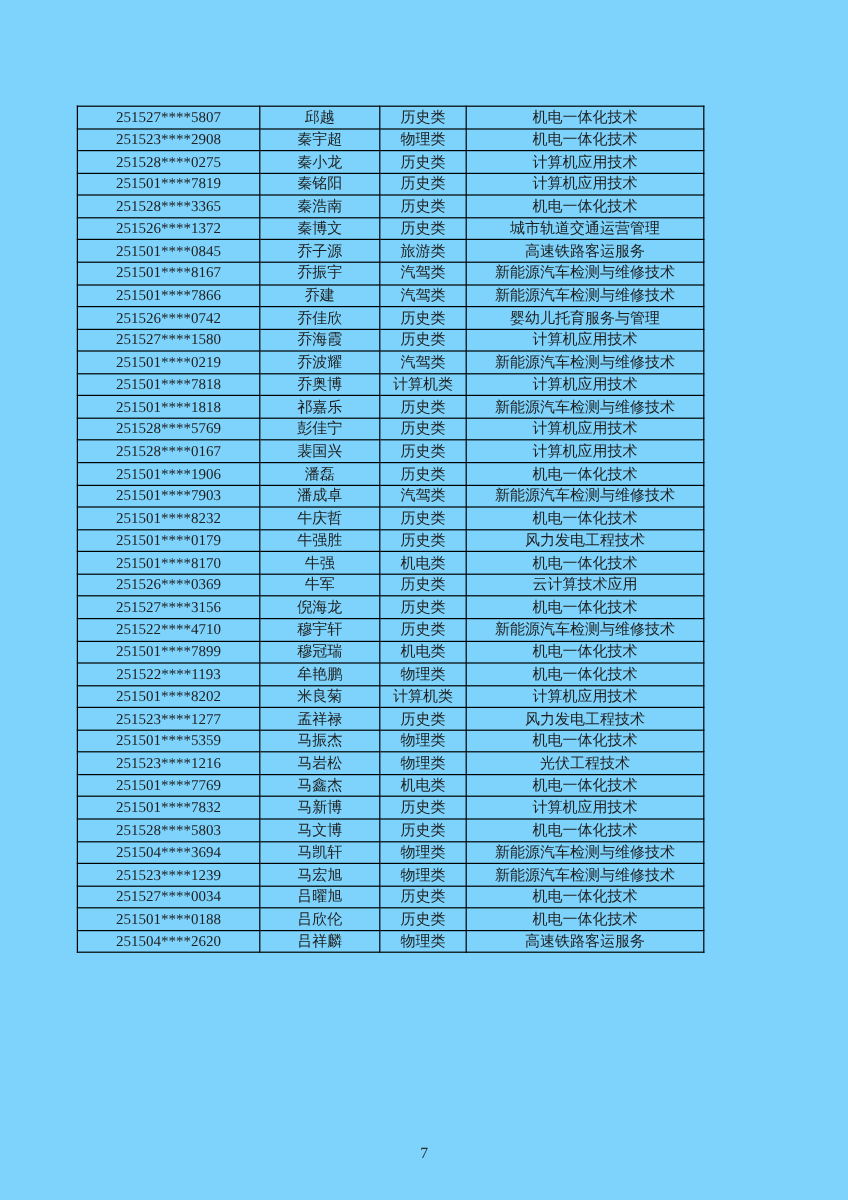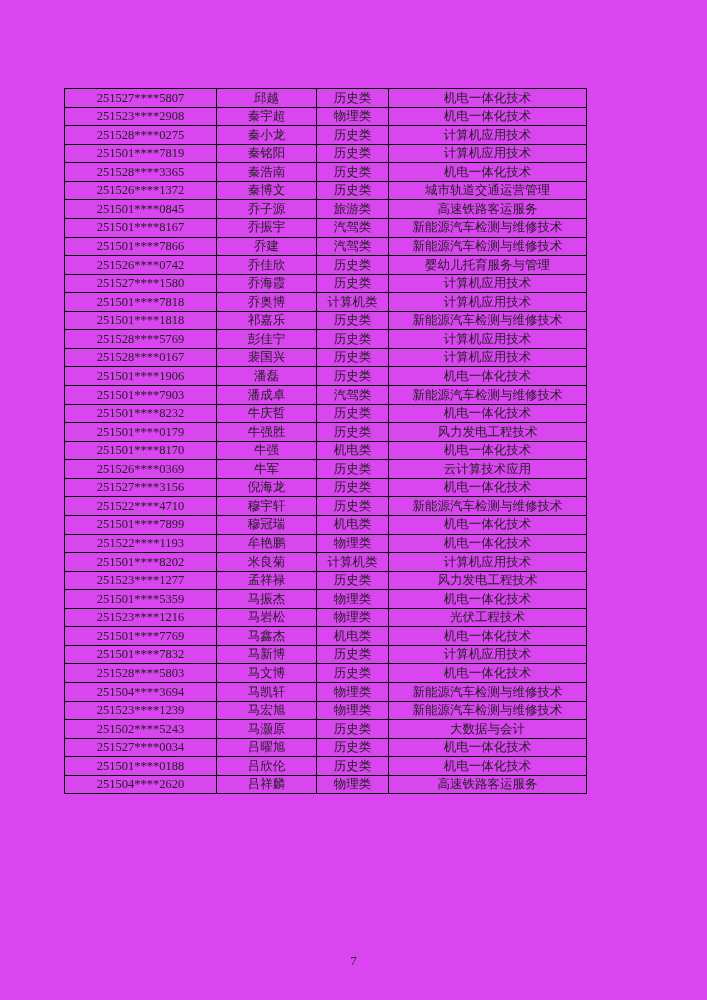--- a/index.html
+++ b/index.html
@@ -11,7 +11,7 @@
     position: relative;
     width: 707px;
     height: 1000px;
-    background: #d946ef;
+    background: #7dd3fc;
     font-family: "Liberation Serif", "DejaVu Serif", serif;
     overflow: hidden;
   }

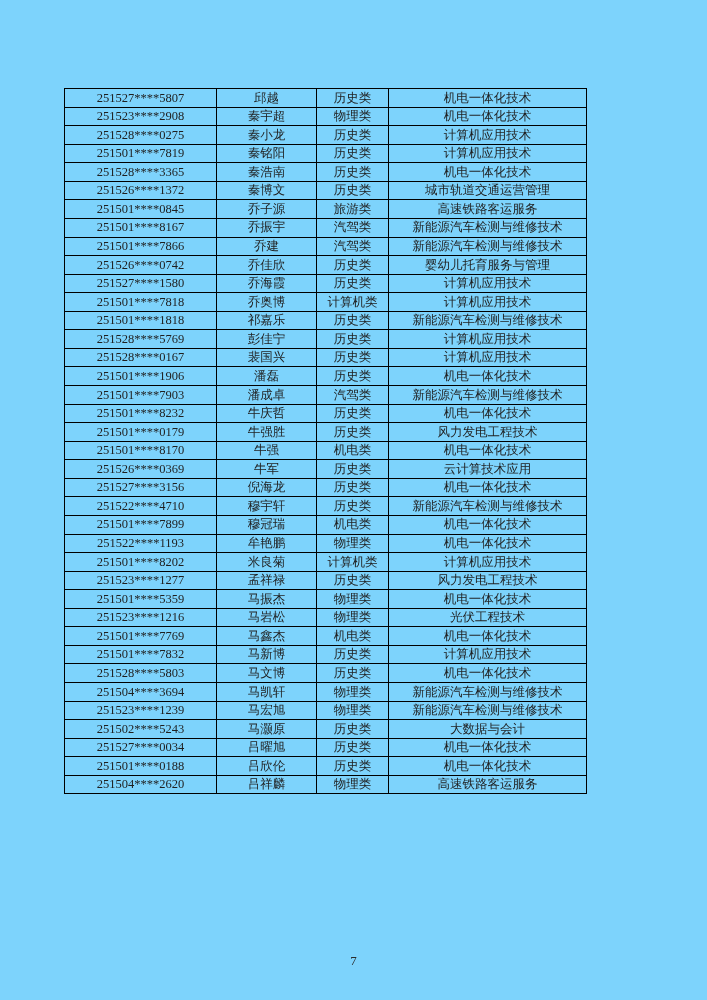--- a/index.html
+++ b/index.html
@@ -129,6 +129,12 @@
           <td>计算机应用技术</td>
         </tr>
         <tr>
+          <td>251501****0219</td>
+          <td>乔波耀</td>
+          <td>汽驾类</td>
+          <td>新能源汽车检测与维修技术</td>
+        </tr>
+        <tr>
           <td>251501****7818</td>
           <td>乔奥博</td>
           <td>计算机类</td>

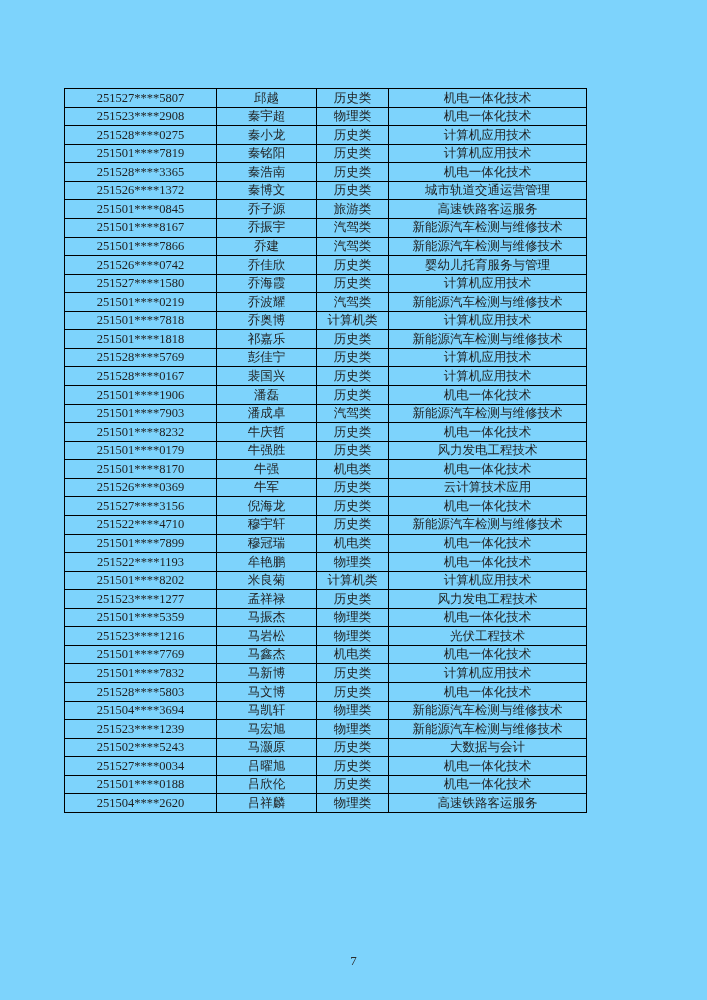--- a/index.html
+++ b/index.html
@@ -273,12 +273,6 @@
           <td>新能源汽车检测与维修技术</td>
         </tr>
         <tr>
-          <td>251502****5243</td>
-          <td>马灏原</td>
-          <td>历史类</td>
-          <td>大数据与会计</td>
-        </tr>
-        <tr>
           <td>251527****0034</td>
           <td>吕曜旭</td>
           <td>历史类</td>

